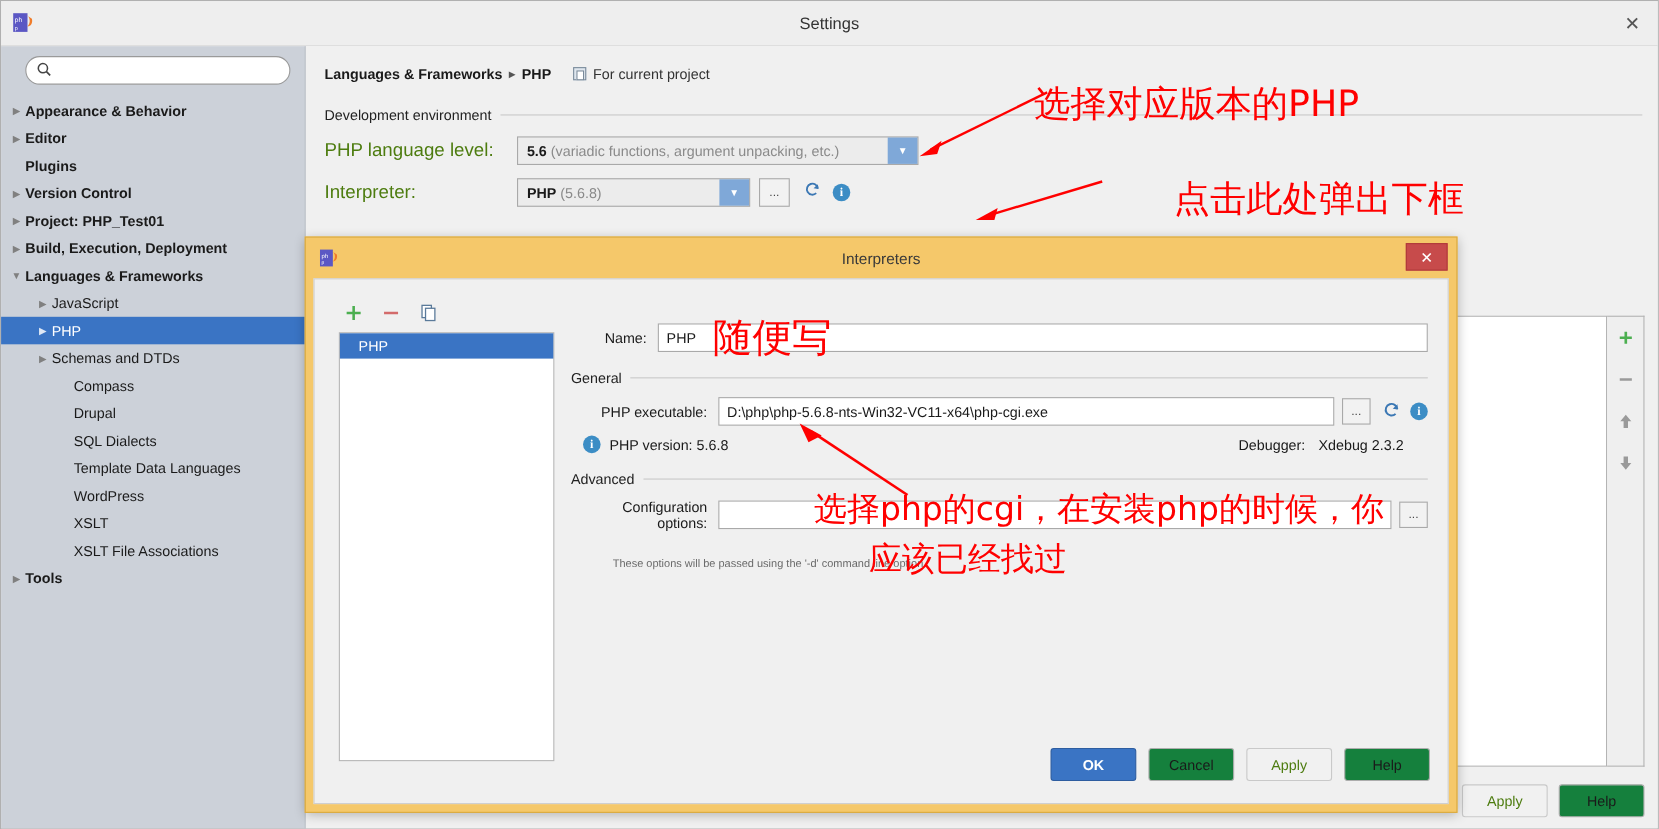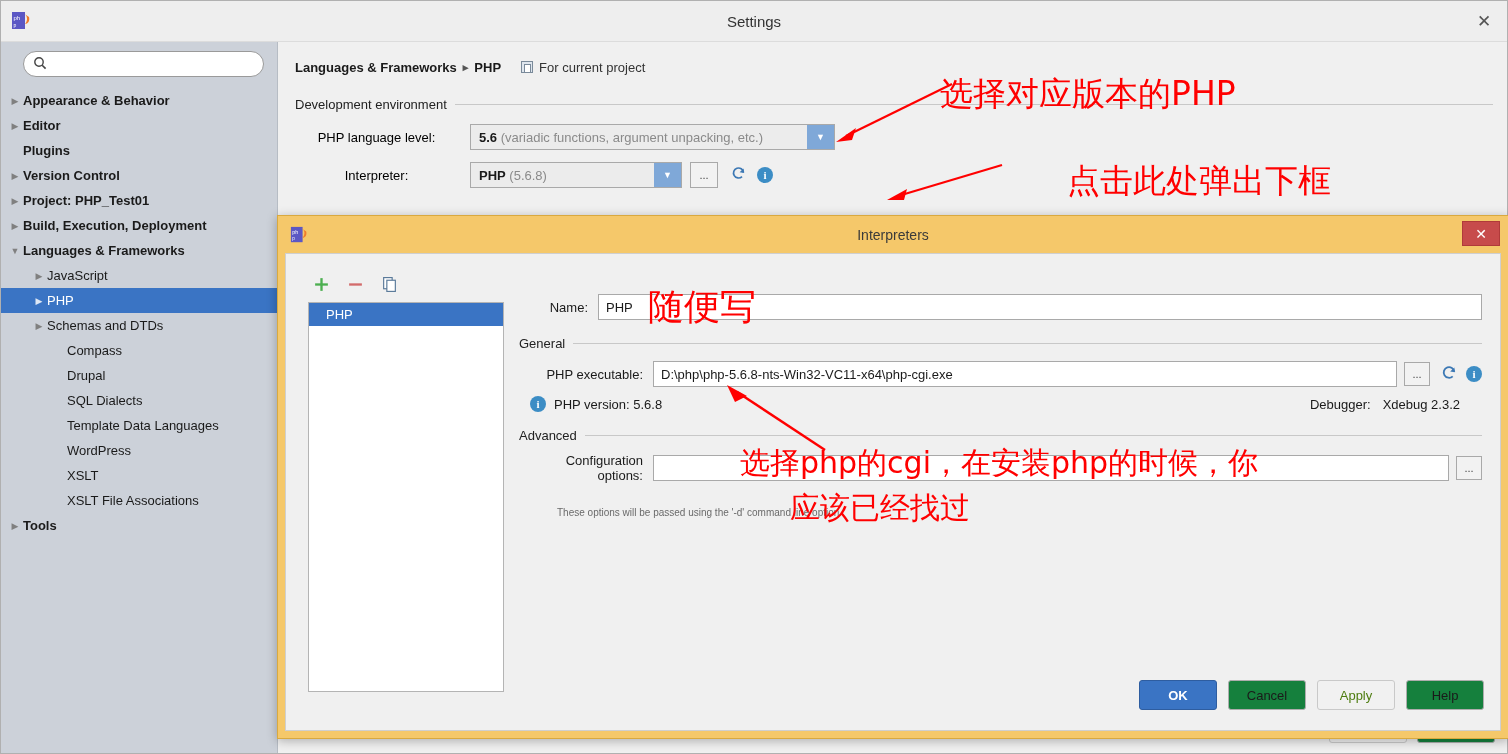--- a/index.html
+++ b/index.html
@@ -116,8 +116,8 @@
     padding-left:17px;
   }
   .form-label{
-    width:175px; text-align:center; padding-right:12px;
-    font-size:13px; color:#000000;
+    width:175px; text-align:left; padding-right:12px;
+    font-size:17px; color:#4d7c0f;
   }
   .combo{
     height:26px; background:#ececec; border:1px solid #a9a9a9;

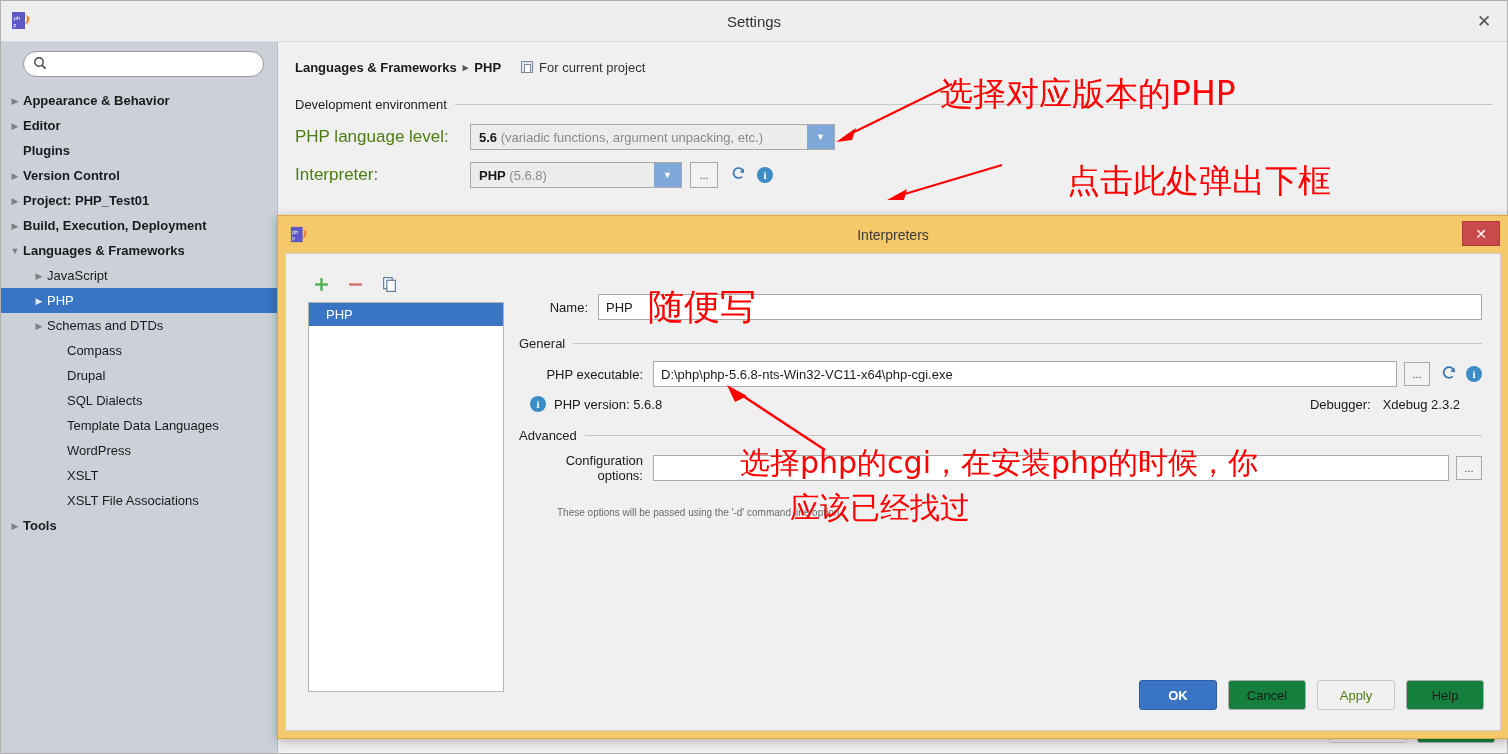--- a/index.html
+++ b/index.html
@@ -175,7 +175,7 @@
   
   #interp-dialog{
     position:absolute; left:277px; top:215px;
-    width:1232px; height:524px;
+    width:1048px; height:524px;
     background:#f5c86a; border:1px solid #d9a93f;
     box-shadow:0 2px 10px rgba(0,0,0,.28);
   }

